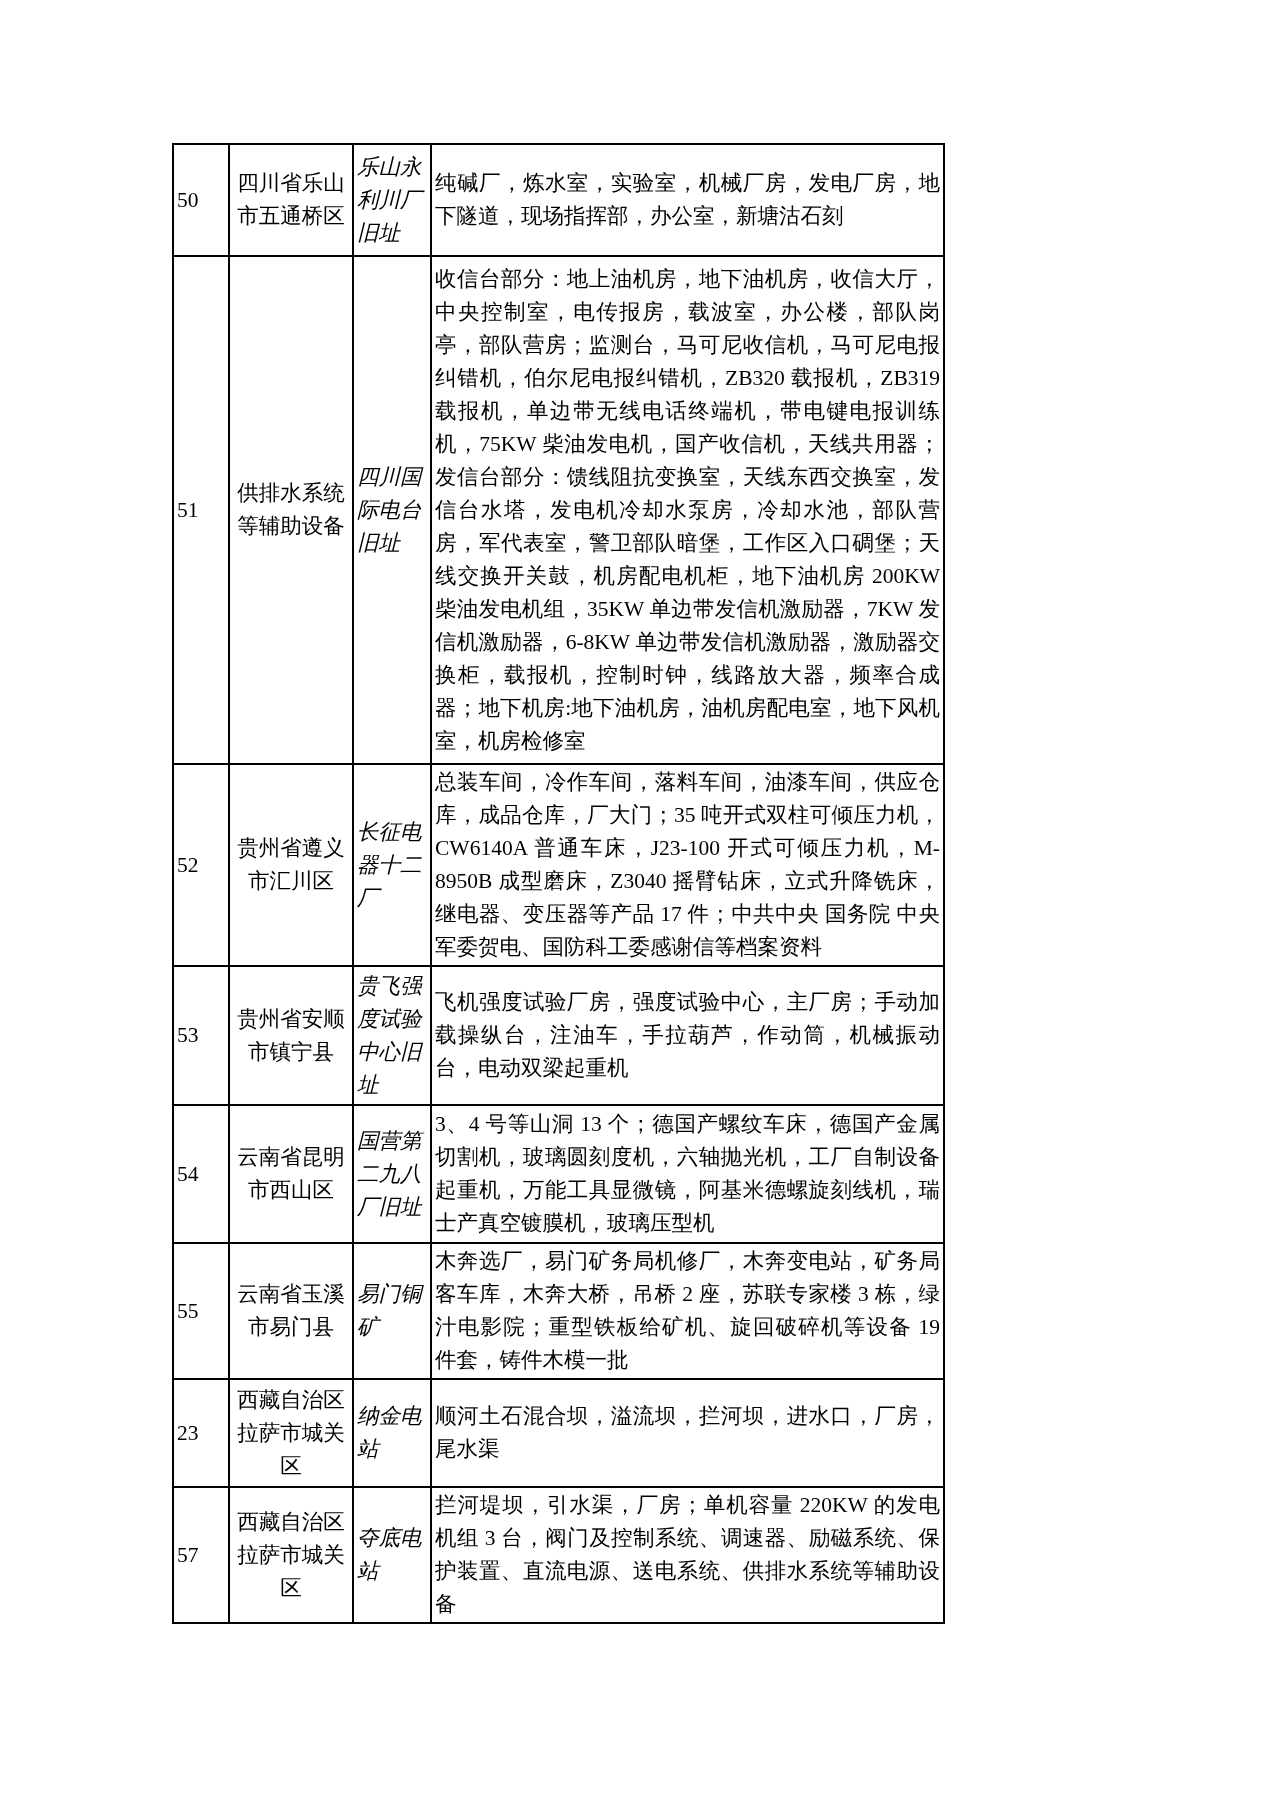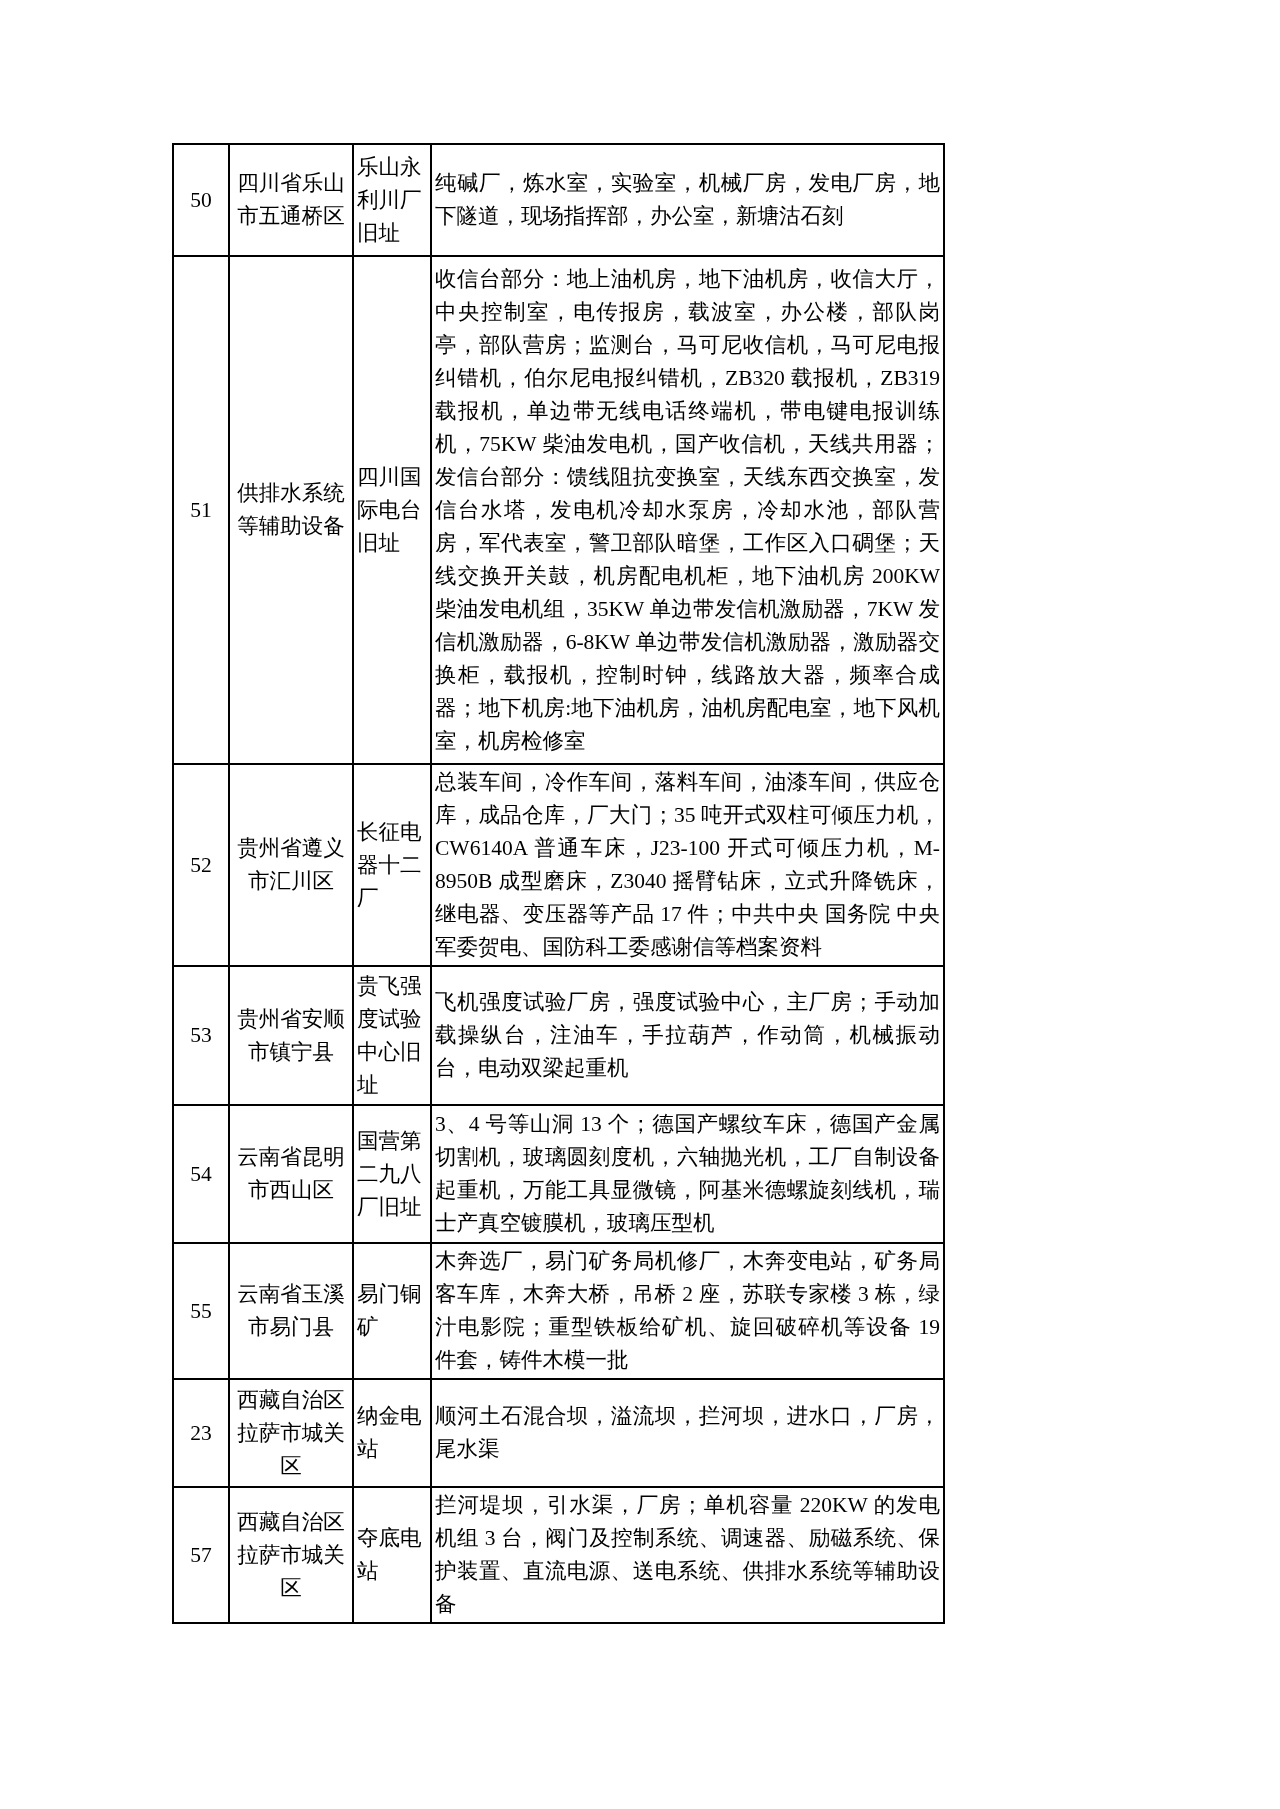--- a/index.html
+++ b/index.html
@@ -49,6 +49,7 @@
     text-align: left;
     padding-left: 4px;
     padding-right: 2px;
+    font-style: italic;
   }
   td.desc {
     text-align: justify;

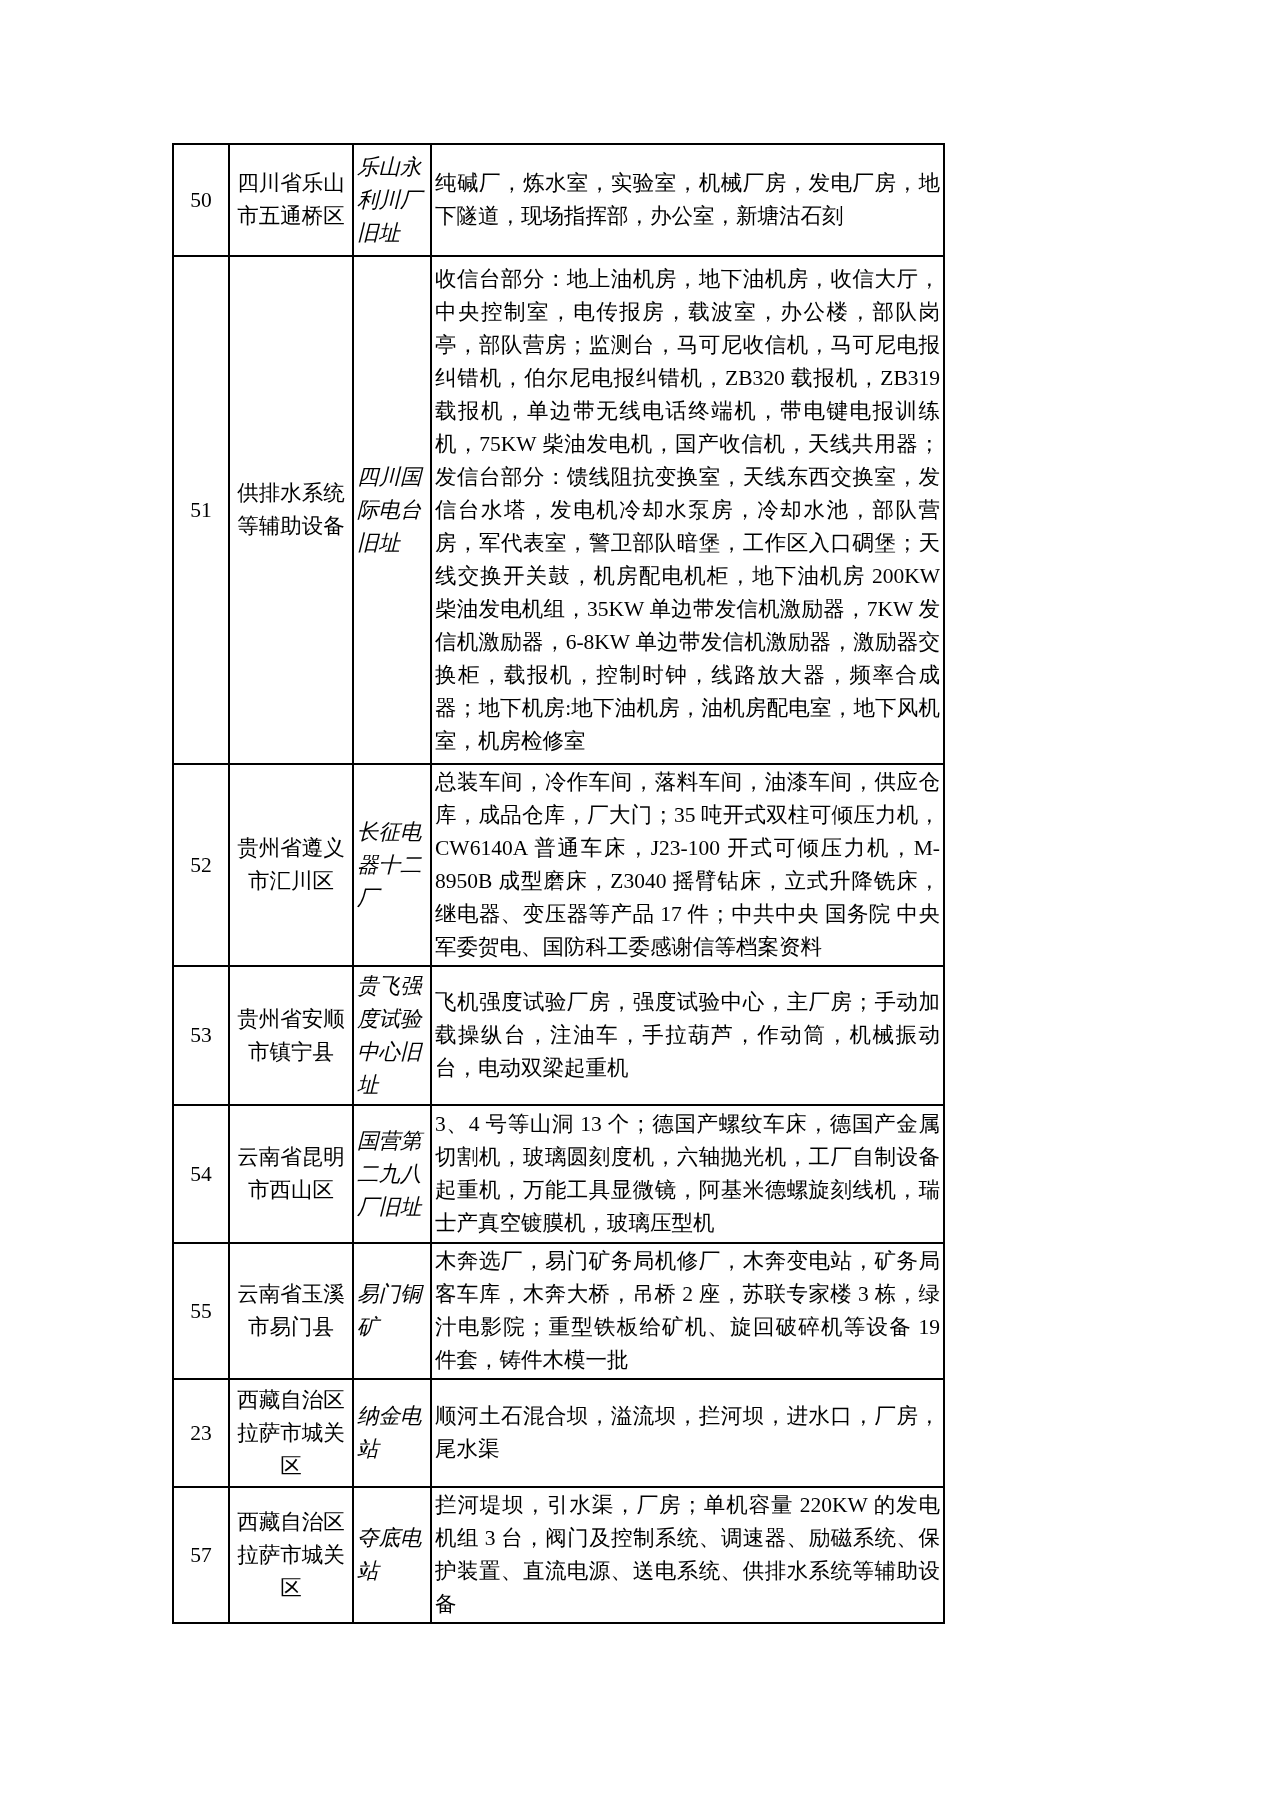--- a/index.html
+++ b/index.html
@@ -38,7 +38,7 @@
   col.c-desc { width: 513px; }
 
   td.no {
-    text-align: center;
+    text-align: left;
   }
   td.loc {
     text-align: center;

